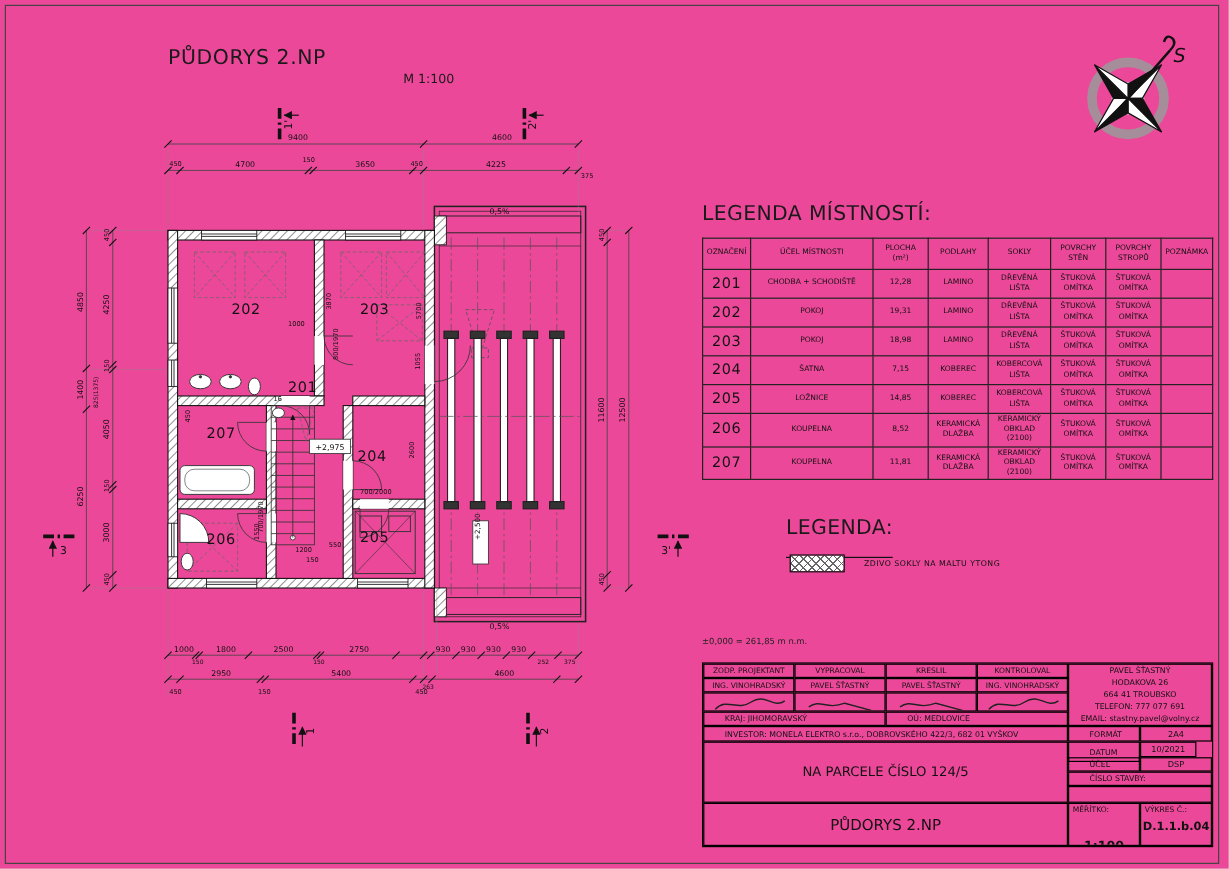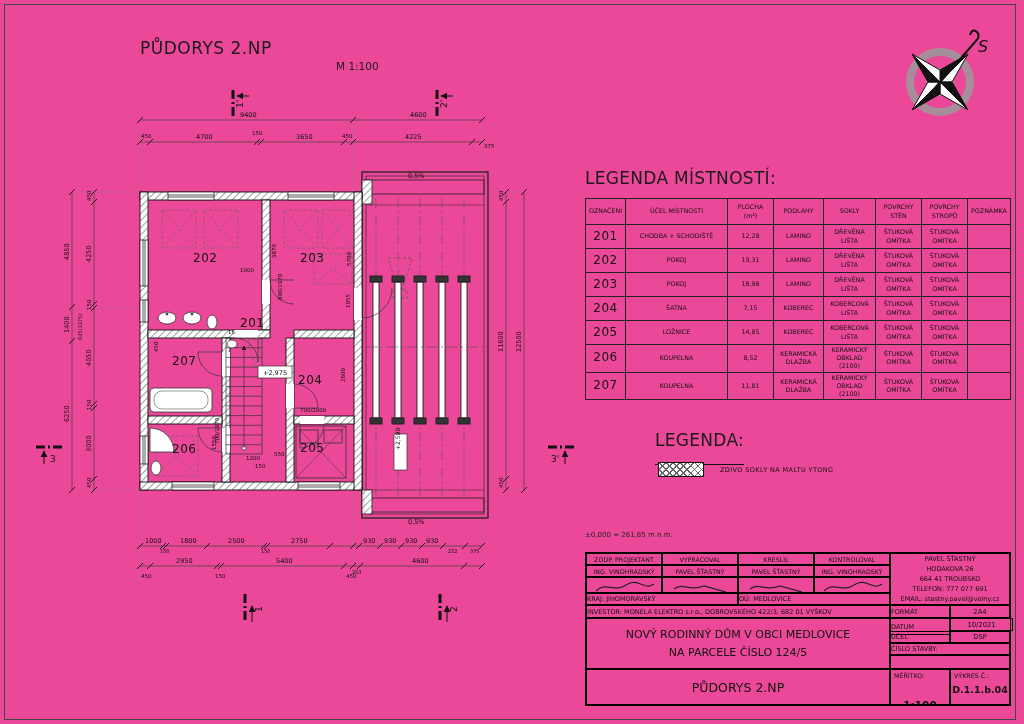--- a/index.html
+++ b/index.html
@@ -31,7 +31,7 @@
   .tblock{position:absolute;left:585px;top:552px;width:424px;height:152px;border:1.5px solid #000;box-sizing:content-box;}
   .tb{position:absolute;border:0.75px solid #000;box-sizing:border-box;overflow:hidden;}
   .tb.lab{font-size:6.3px;display:flex;align-items:center;justify-content:center;text-align:center;}
-  .tb.labL{font-size:6.5px;display:flex;align-items:center;padding-left:0;}
+  .tb.labL{font-size:6.5px;display:flex;align-items:center;padding-left:17px;}
   .tb.val{font-size:6.8px;display:flex;align-items:center;justify-content:center;text-align:center;}
   .tb.big{display:flex;flex-direction:column;align-items:center;justify-content:center;text-align:center;}
   .contact-line{font-size:6.5px;line-height:1.55;text-align:center;}

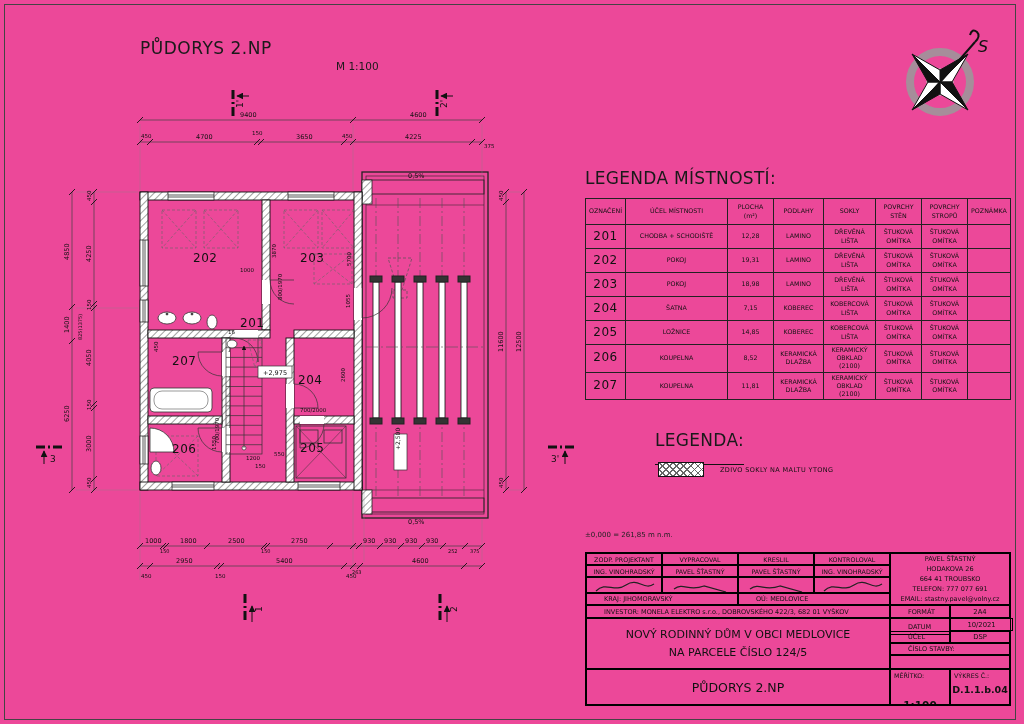--- a/index.html
+++ b/index.html
@@ -584,7 +584,7 @@
       <div>NA PARCELE ČÍSLO 124/5</div>
     </div>
     <div class="tb labL" style="left:304px;top:65px;width:60px;height:17px;">DATUM</div>
-    <div class="tb val" style="left:364px;top:65px;width:63px;height:13px;">10/2021</div>
+    <div class="tb val" style="left:364px;top:65px;width:47px;height:13px;">10/2021</div>
     <div class="tb labL" style="left:304px;top:78px;width:60px;height:12px;">ÚČEL</div>
     <div class="tb val" style="left:364px;top:78px;width:60px;height:12px;">DSP</div>
     <div class="tb labL" style="left:304px;top:90px;width:120px;height:12px;">ČÍSLO STAVBY:</div>

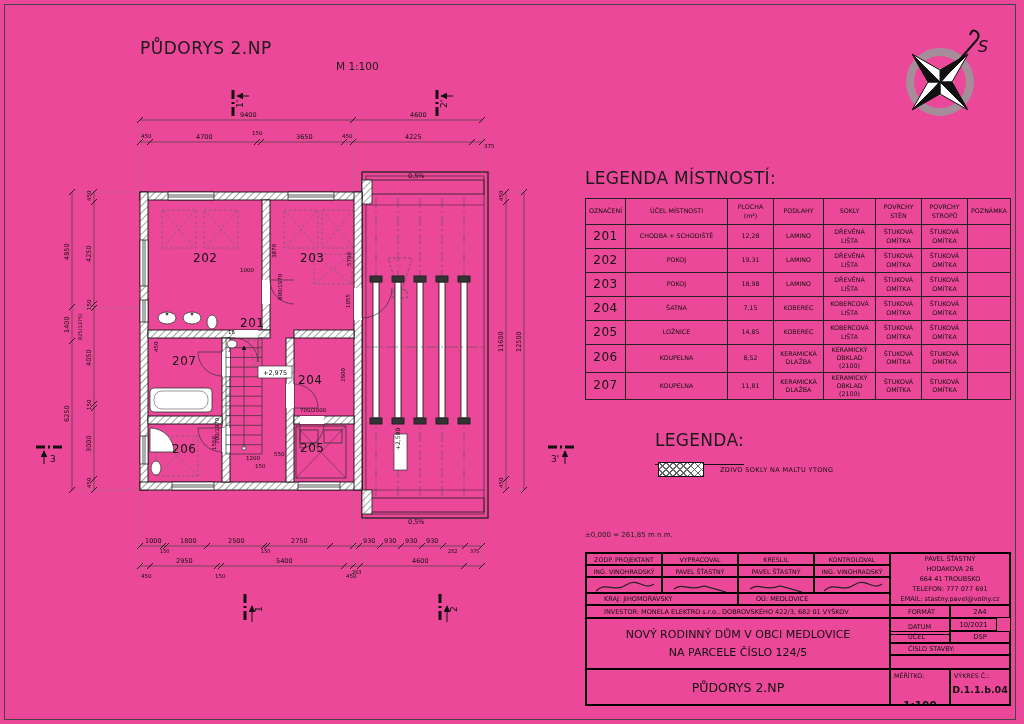--- a/index.html
+++ b/index.html
@@ -580,7 +580,6 @@
     <div class="tb labL" style="left:304px;top:52px;width:60px;height:13px;text-align:right;">FORMÁT</div>
     <div class="tb val" style="left:364px;top:52px;width:60px;height:13px;">2A4</div>
     <div class="tb big" style="left:0;top:65px;width:304px;height:51px;font-size:11px;line-height:1.6;">
-      <div>NOVÝ RODINNÝ DŮM V OBCI MEDLOVICE</div>
       <div>NA PARCELE ČÍSLO 124/5</div>
     </div>
     <div class="tb labL" style="left:304px;top:65px;width:60px;height:17px;">DATUM</div>

